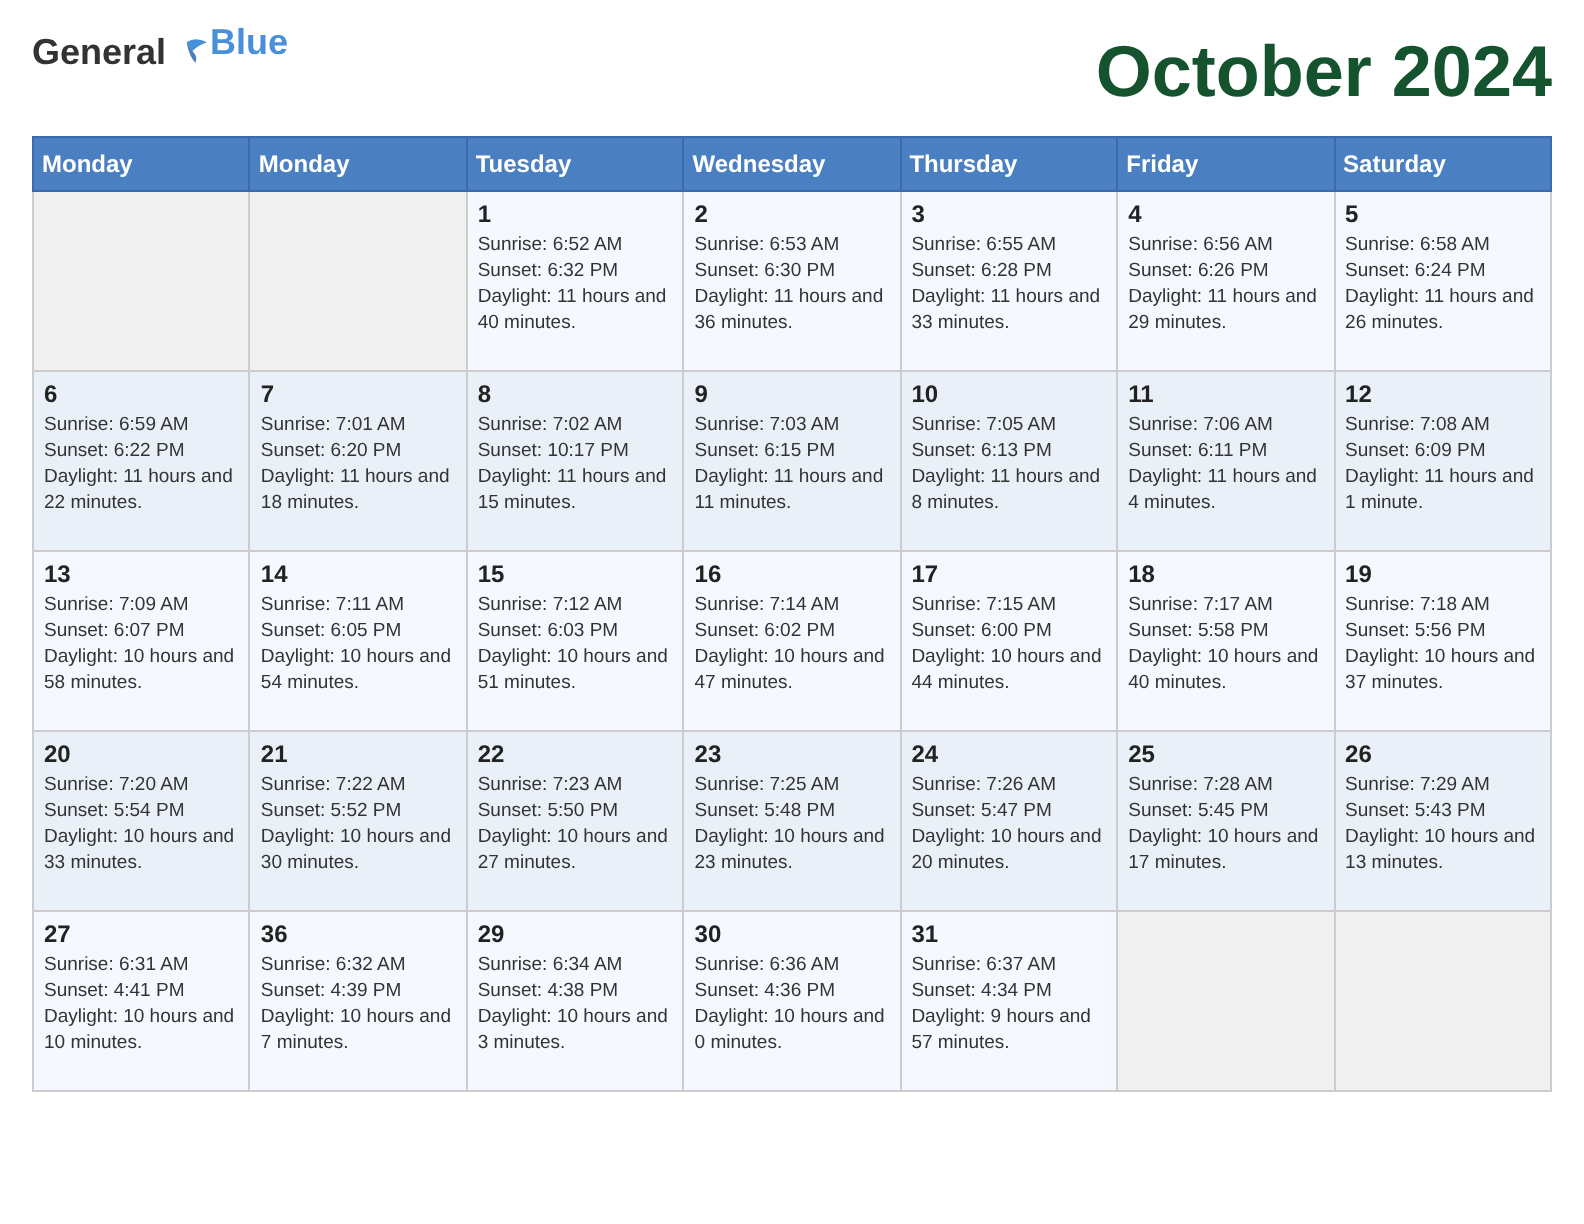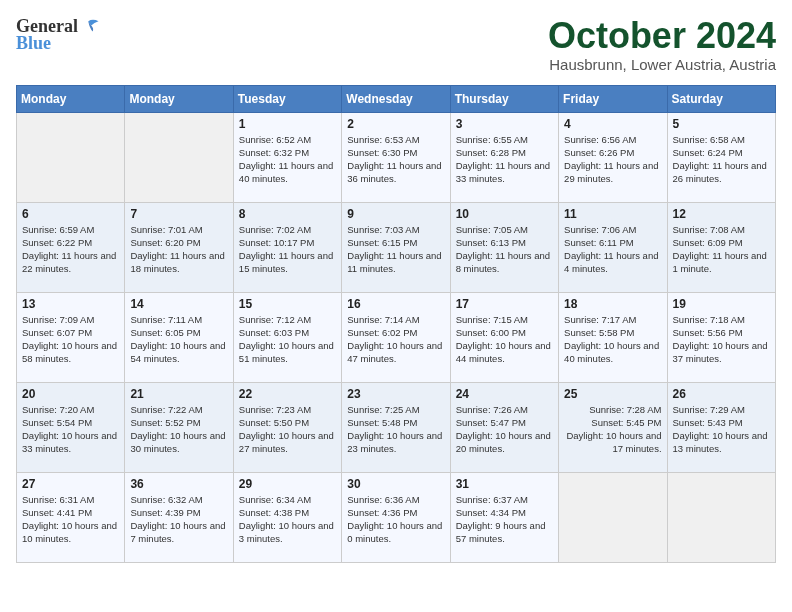--- a/index.html
+++ b/index.html
@@ -101,7 +101,7 @@
 
 <div class="header">
   <div class="logo">
-    <div style="display:flex;flex-direction:column;align-items:flex-start;font-family:Liberation Serif, serif;">
+    <div style="display:flex;flex-direction:row;align-items:flex-start;">
       <div style="display:flex;align-items:center;">
         <span class="logo-text-general">General</span>
         <svg class="logo-icon" viewBox="0 0 30 24" xmlns="http://www.w3.org/2000/svg">

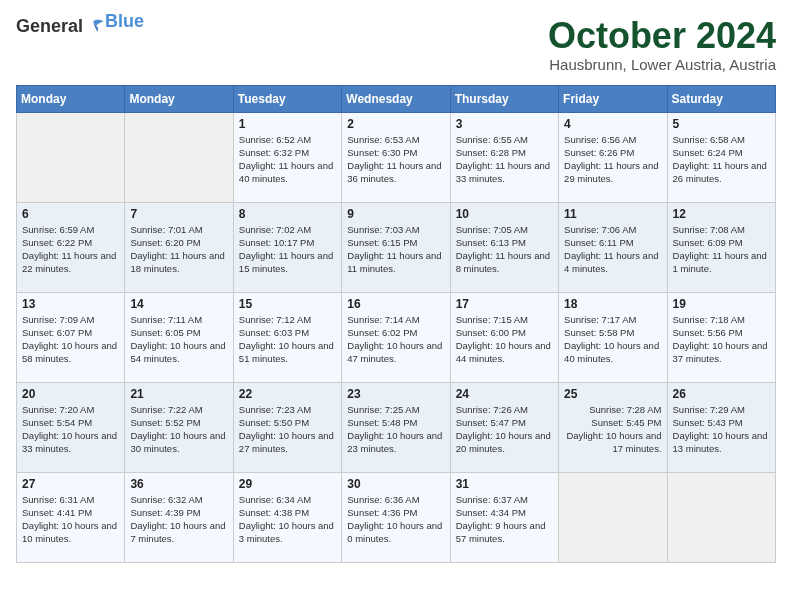--- a/index.html
+++ b/index.html
@@ -114,7 +114,6 @@
   </div>
   <div class="title-block">
     <div class="month-title">October 2024</div>
-    <div class="location-title">Hausbrunn, Lower Austria, Austria</div>
   </div>
 </div>
 

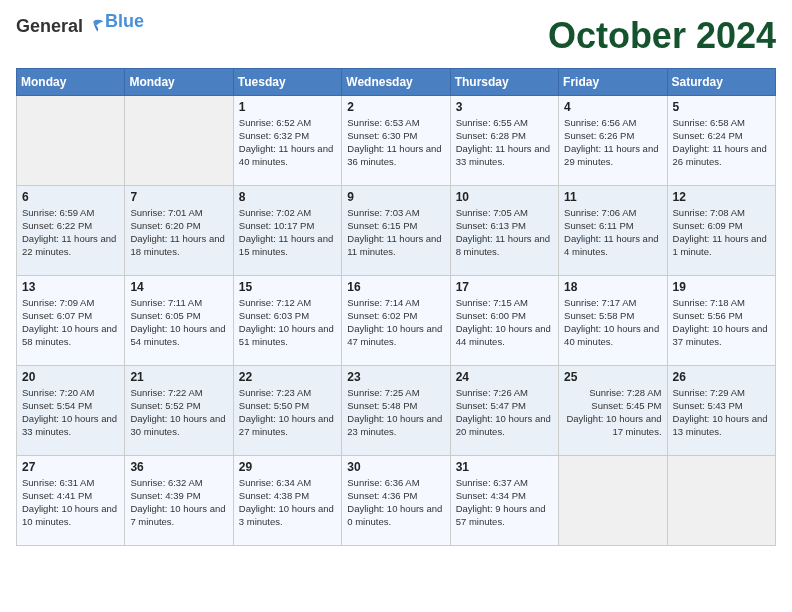--- a/index.html
+++ b/index.html
@@ -285,7 +285,7 @@
         </td>
         <td>
           <span class="day-num">25</span>
-          <div class="day-info" style="white-space: pre-line; text-align: right;">Sunrise: 7:28 AM
+          <div class="day-info" style="white-space: pre-line;">Sunrise: 7:28 AM
 Sunset: 5:45 PM
 Daylight: 10 hours and 17 minutes.</div>
         </td>

